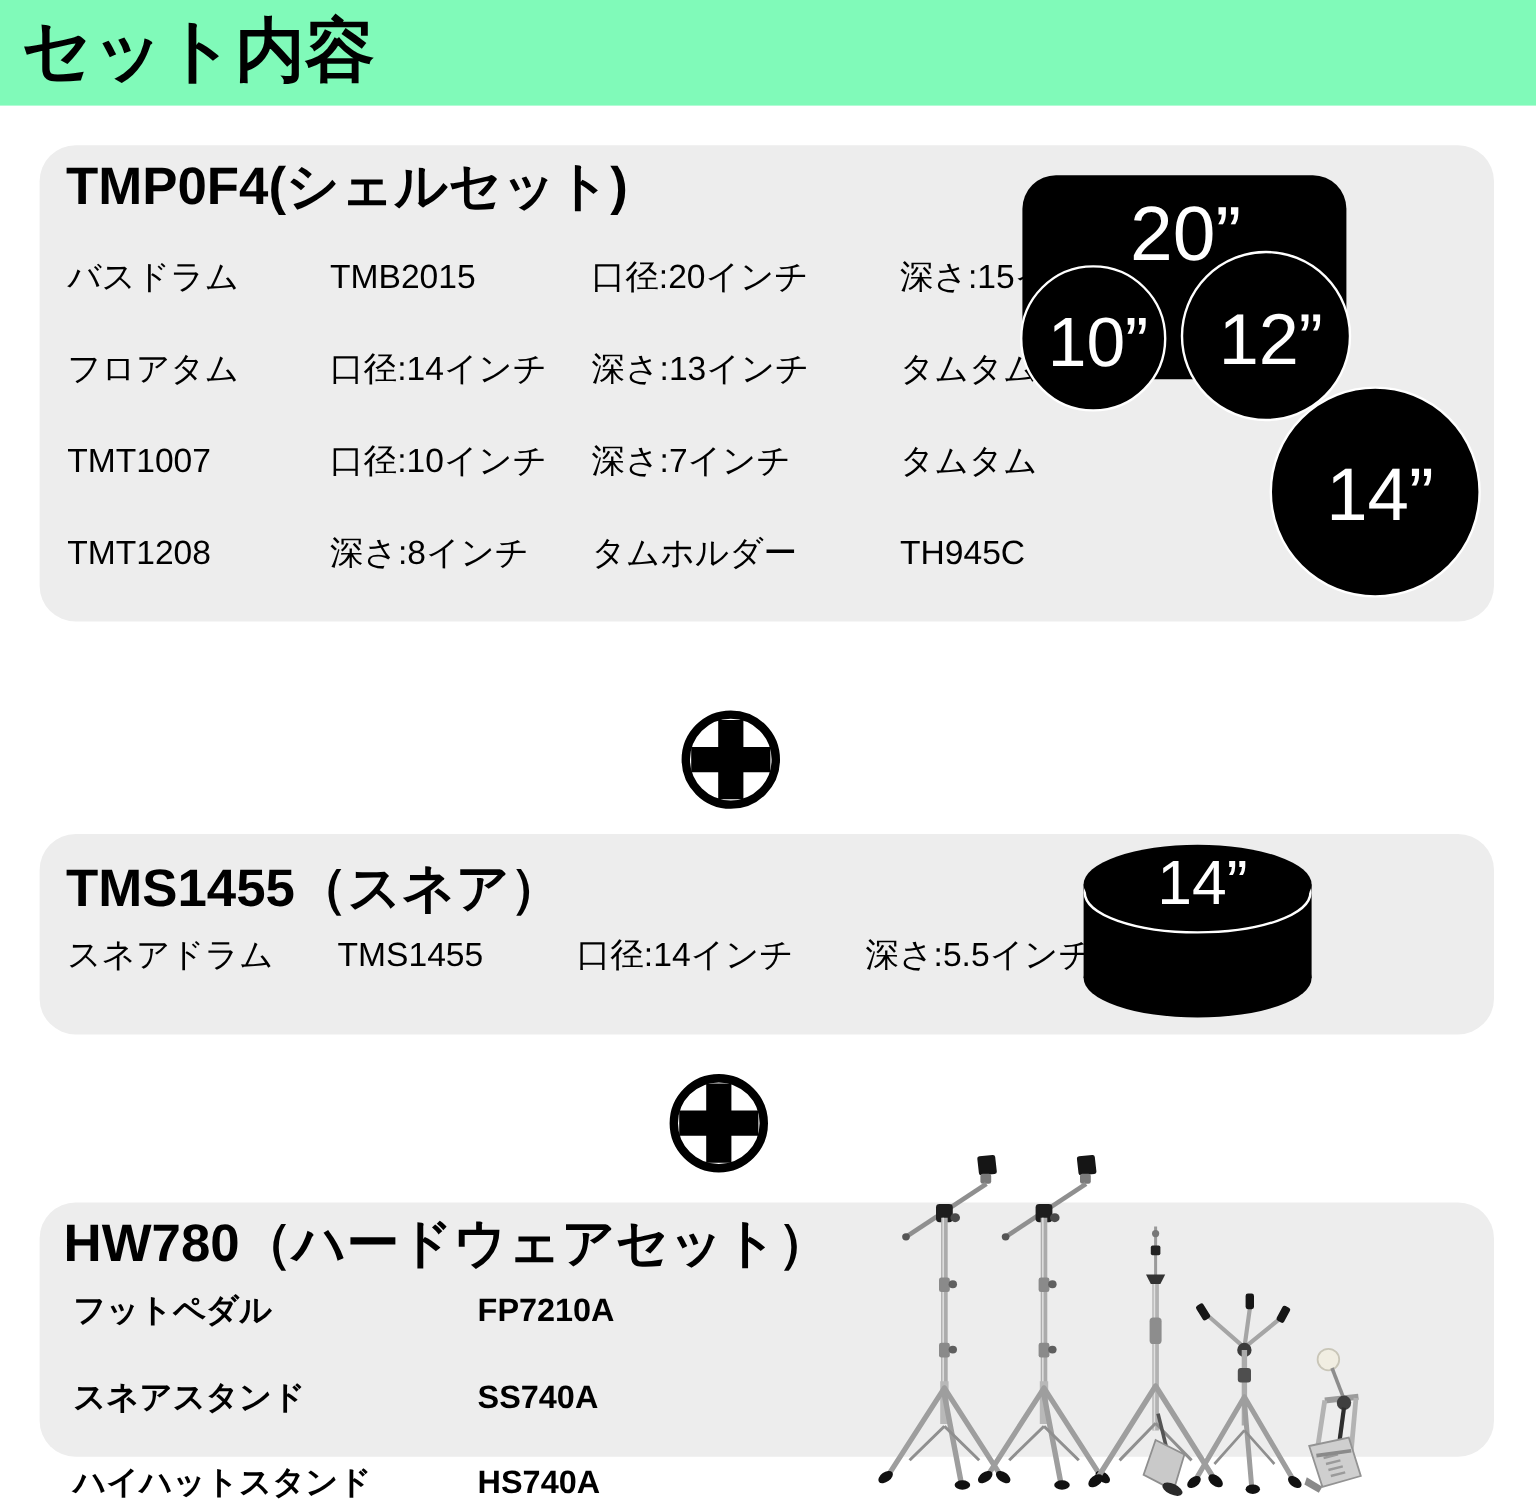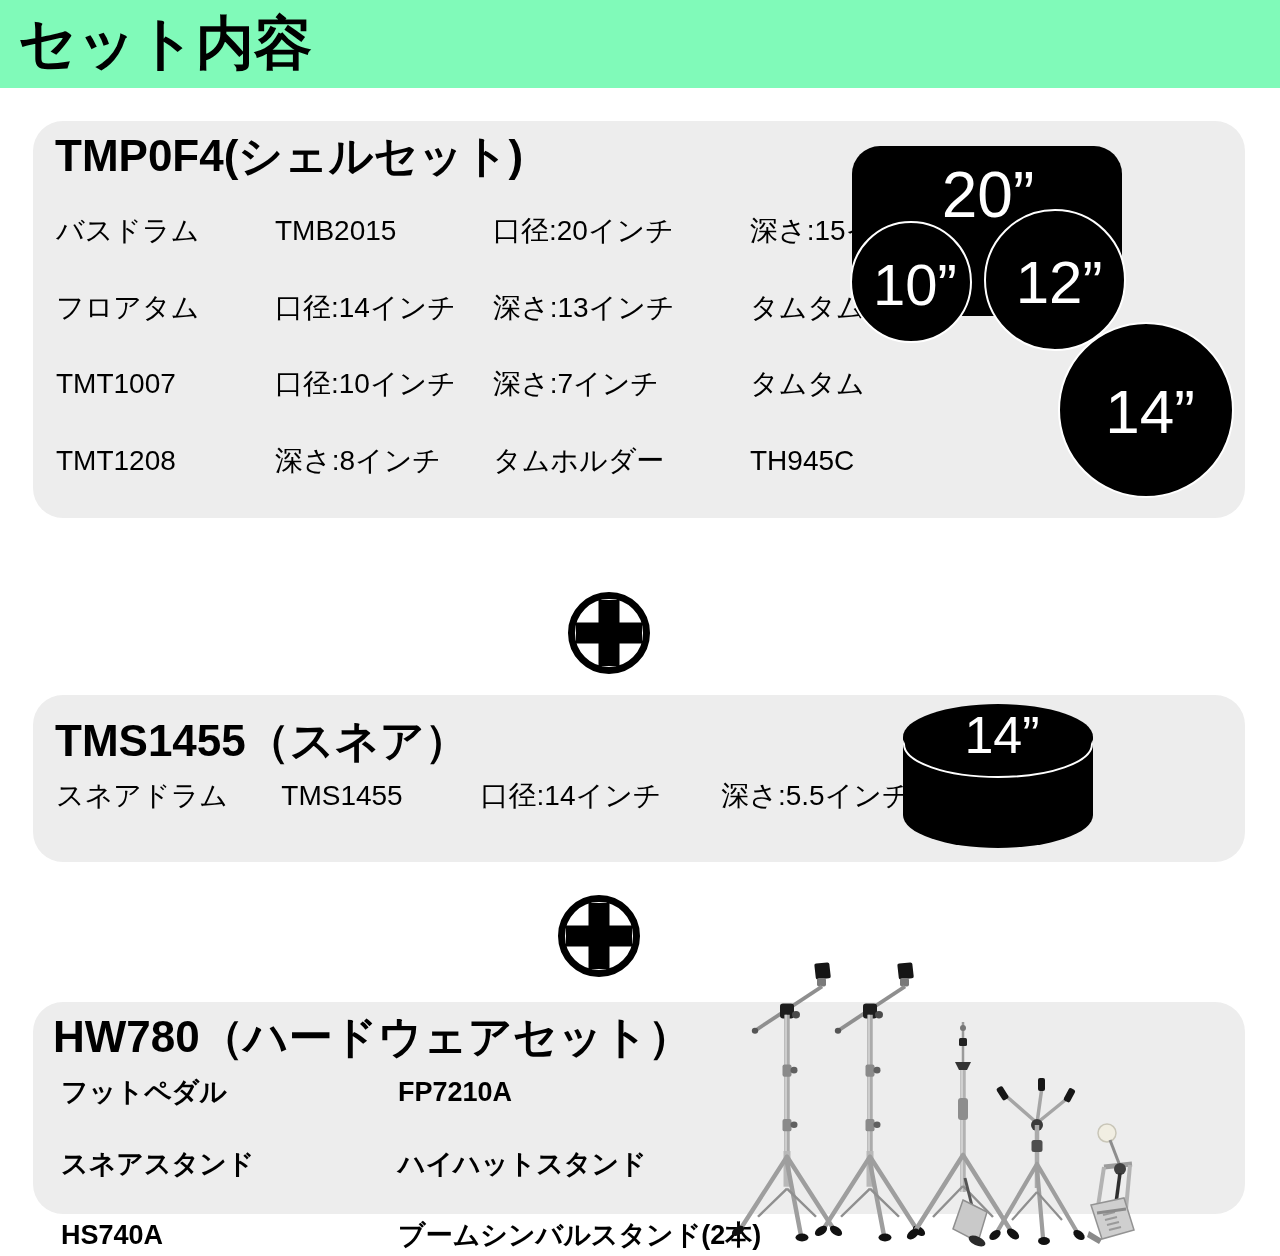--- a/index.html
+++ b/index.html
@@ -106,6 +106,7 @@
       <div>フットペダル</div>
       <div>FP7210A</div>
       <div>スネアスタンド</div>
+      <div>SS740A</div>
       <div>ハイハットスタンド</div>
       <div>HS740A</div>
       <div>ブームシンバルスタンド(2本)</div>

